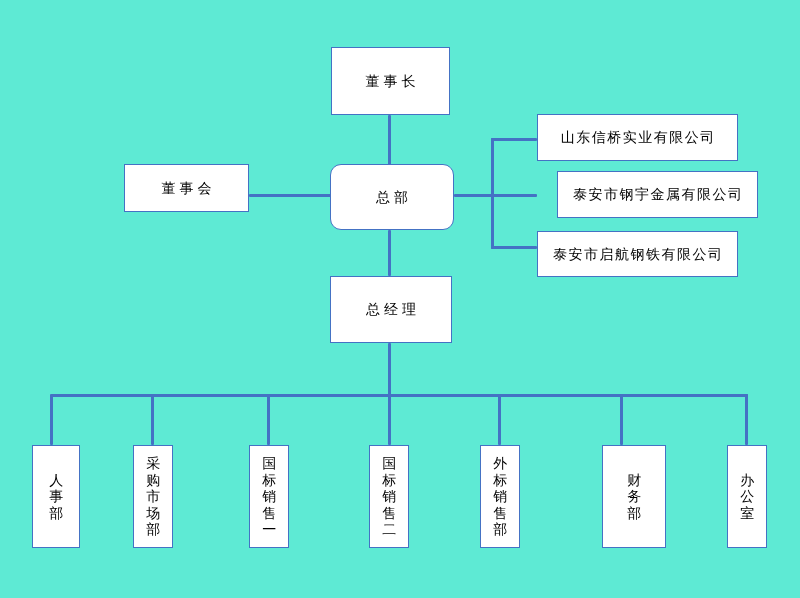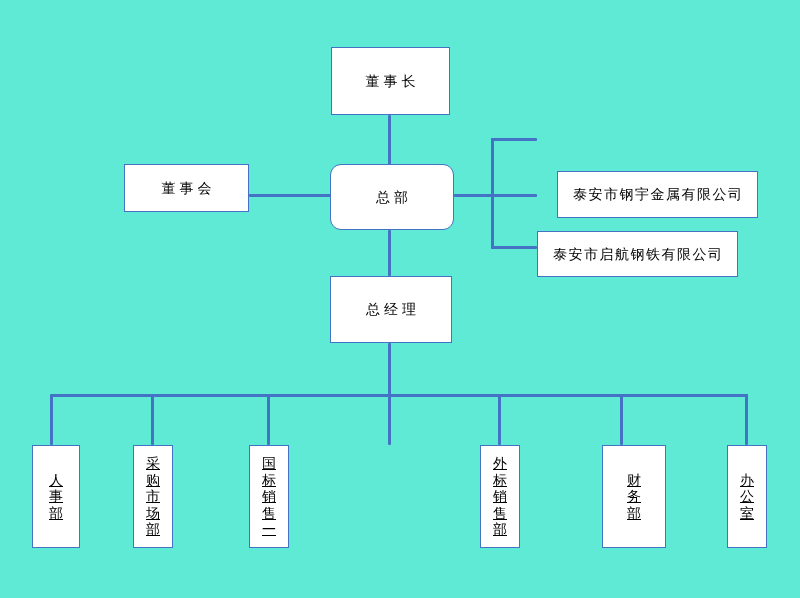--- a/index.html
+++ b/index.html
@@ -74,6 +74,7 @@
 
   <div class="node h-label" style="left:330px; top:276px; width:122px; height:67px;">总经理</div>
 
+  <div class="node company" style="left:537px; top:114px; width:201px; height:47px;">山东信桥实业有限公司</div>
 
   <div class="node company" style="left:557px; top:171px; width:201px; height:47px;">泰安市钢宇金属有限公司</div>
 

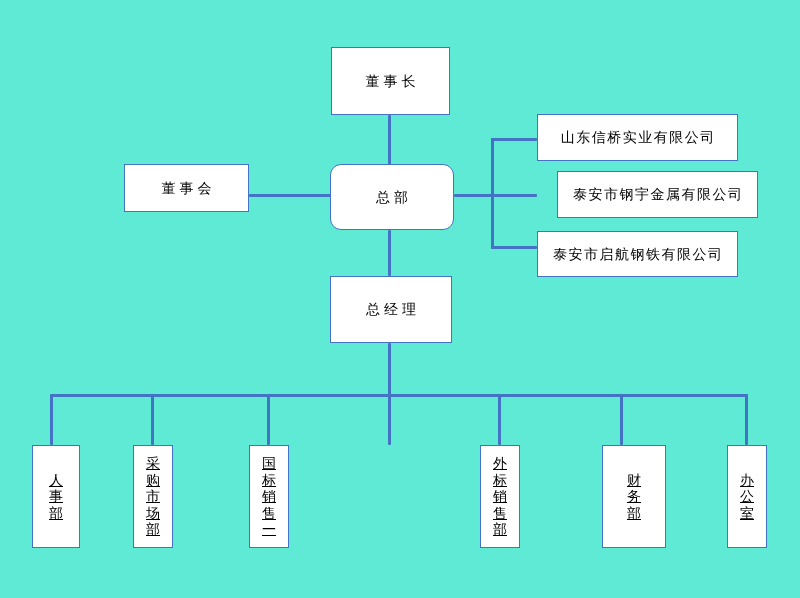--- a/index.html
+++ b/index.html
@@ -33,10 +33,9 @@
   .node.vert .vtext {
     width: 1.05em;
     word-break: break-all;
-    text-align: center;
+    text-align: right;
     line-height: 1.18;
     letter-spacing: 0;
-    text-decoration: underline;
   }
   .line {
     position: absolute;

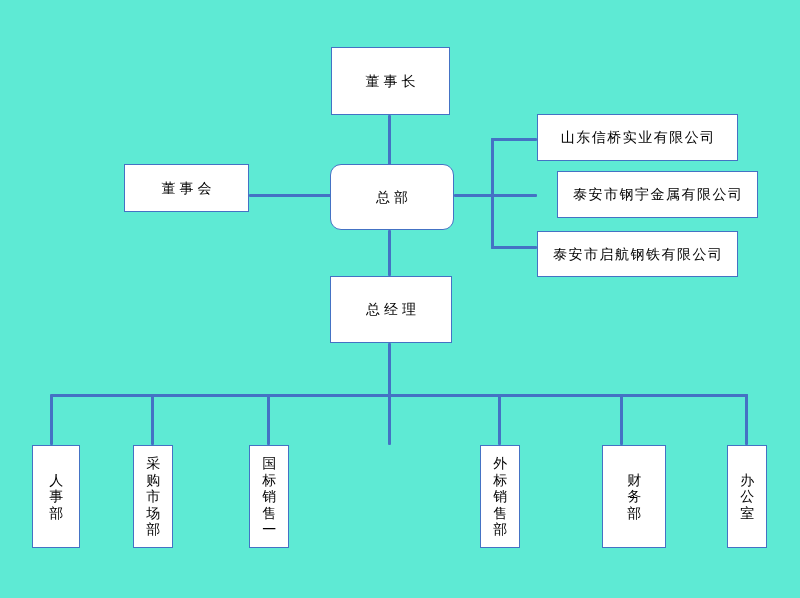--- a/index.html
+++ b/index.html
@@ -91,6 +91,9 @@
     <span class="vtext">国标销售一</span>
   </div>
 
+  <div class="node vert" style="left:369px; top:445px; width:40px; height:103px;">
+    <span class="vtext">国标销售二</span>
+  </div>
 
   <div class="node vert" style="left:480px; top:445px; width:40px; height:103px;">
     <span class="vtext">外标销售部</span>

